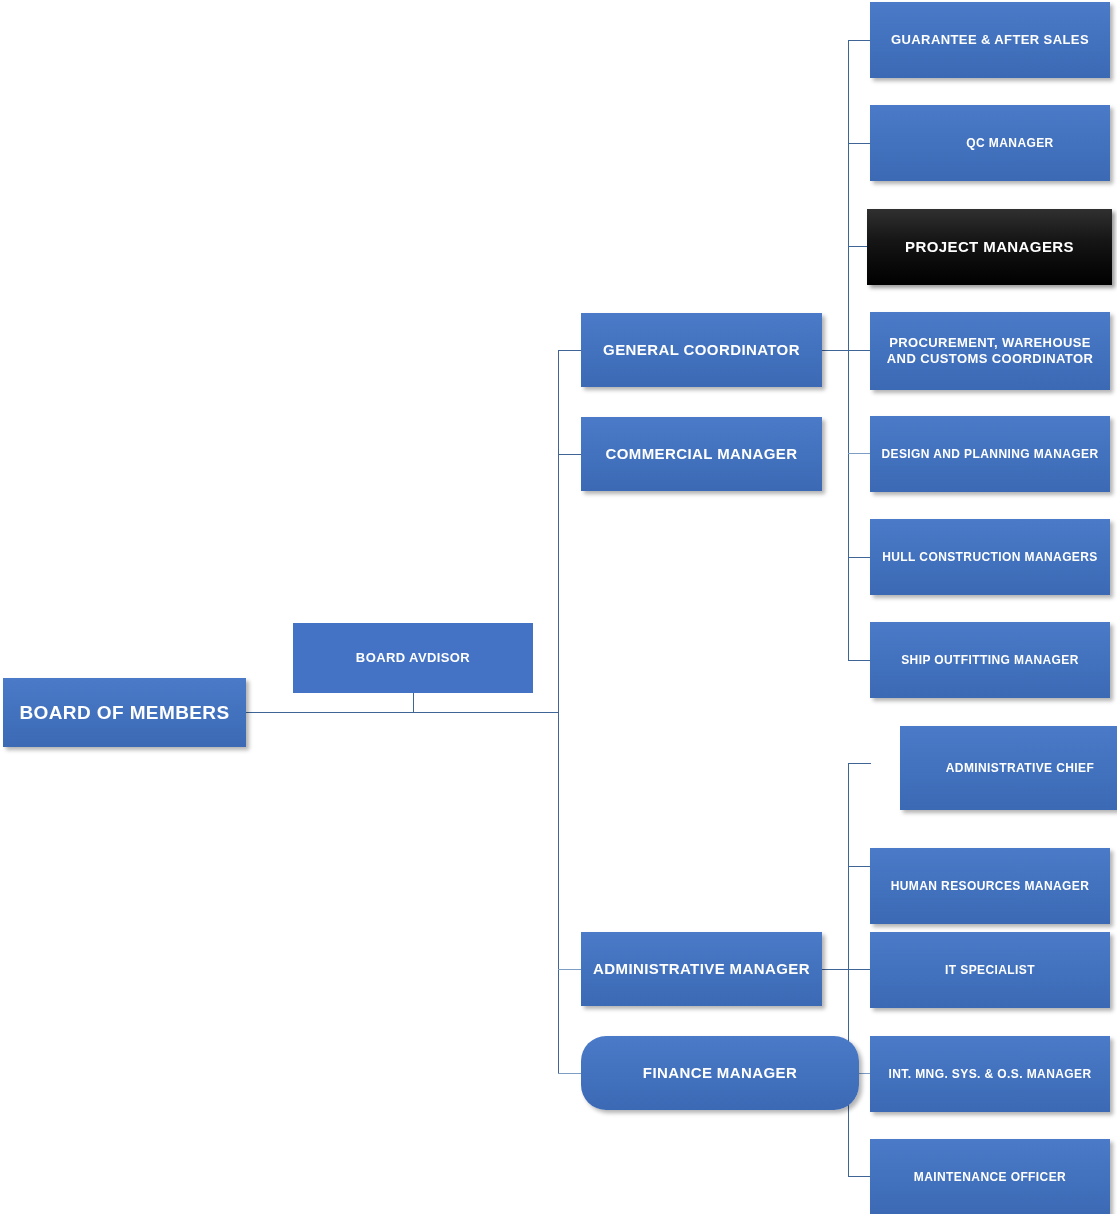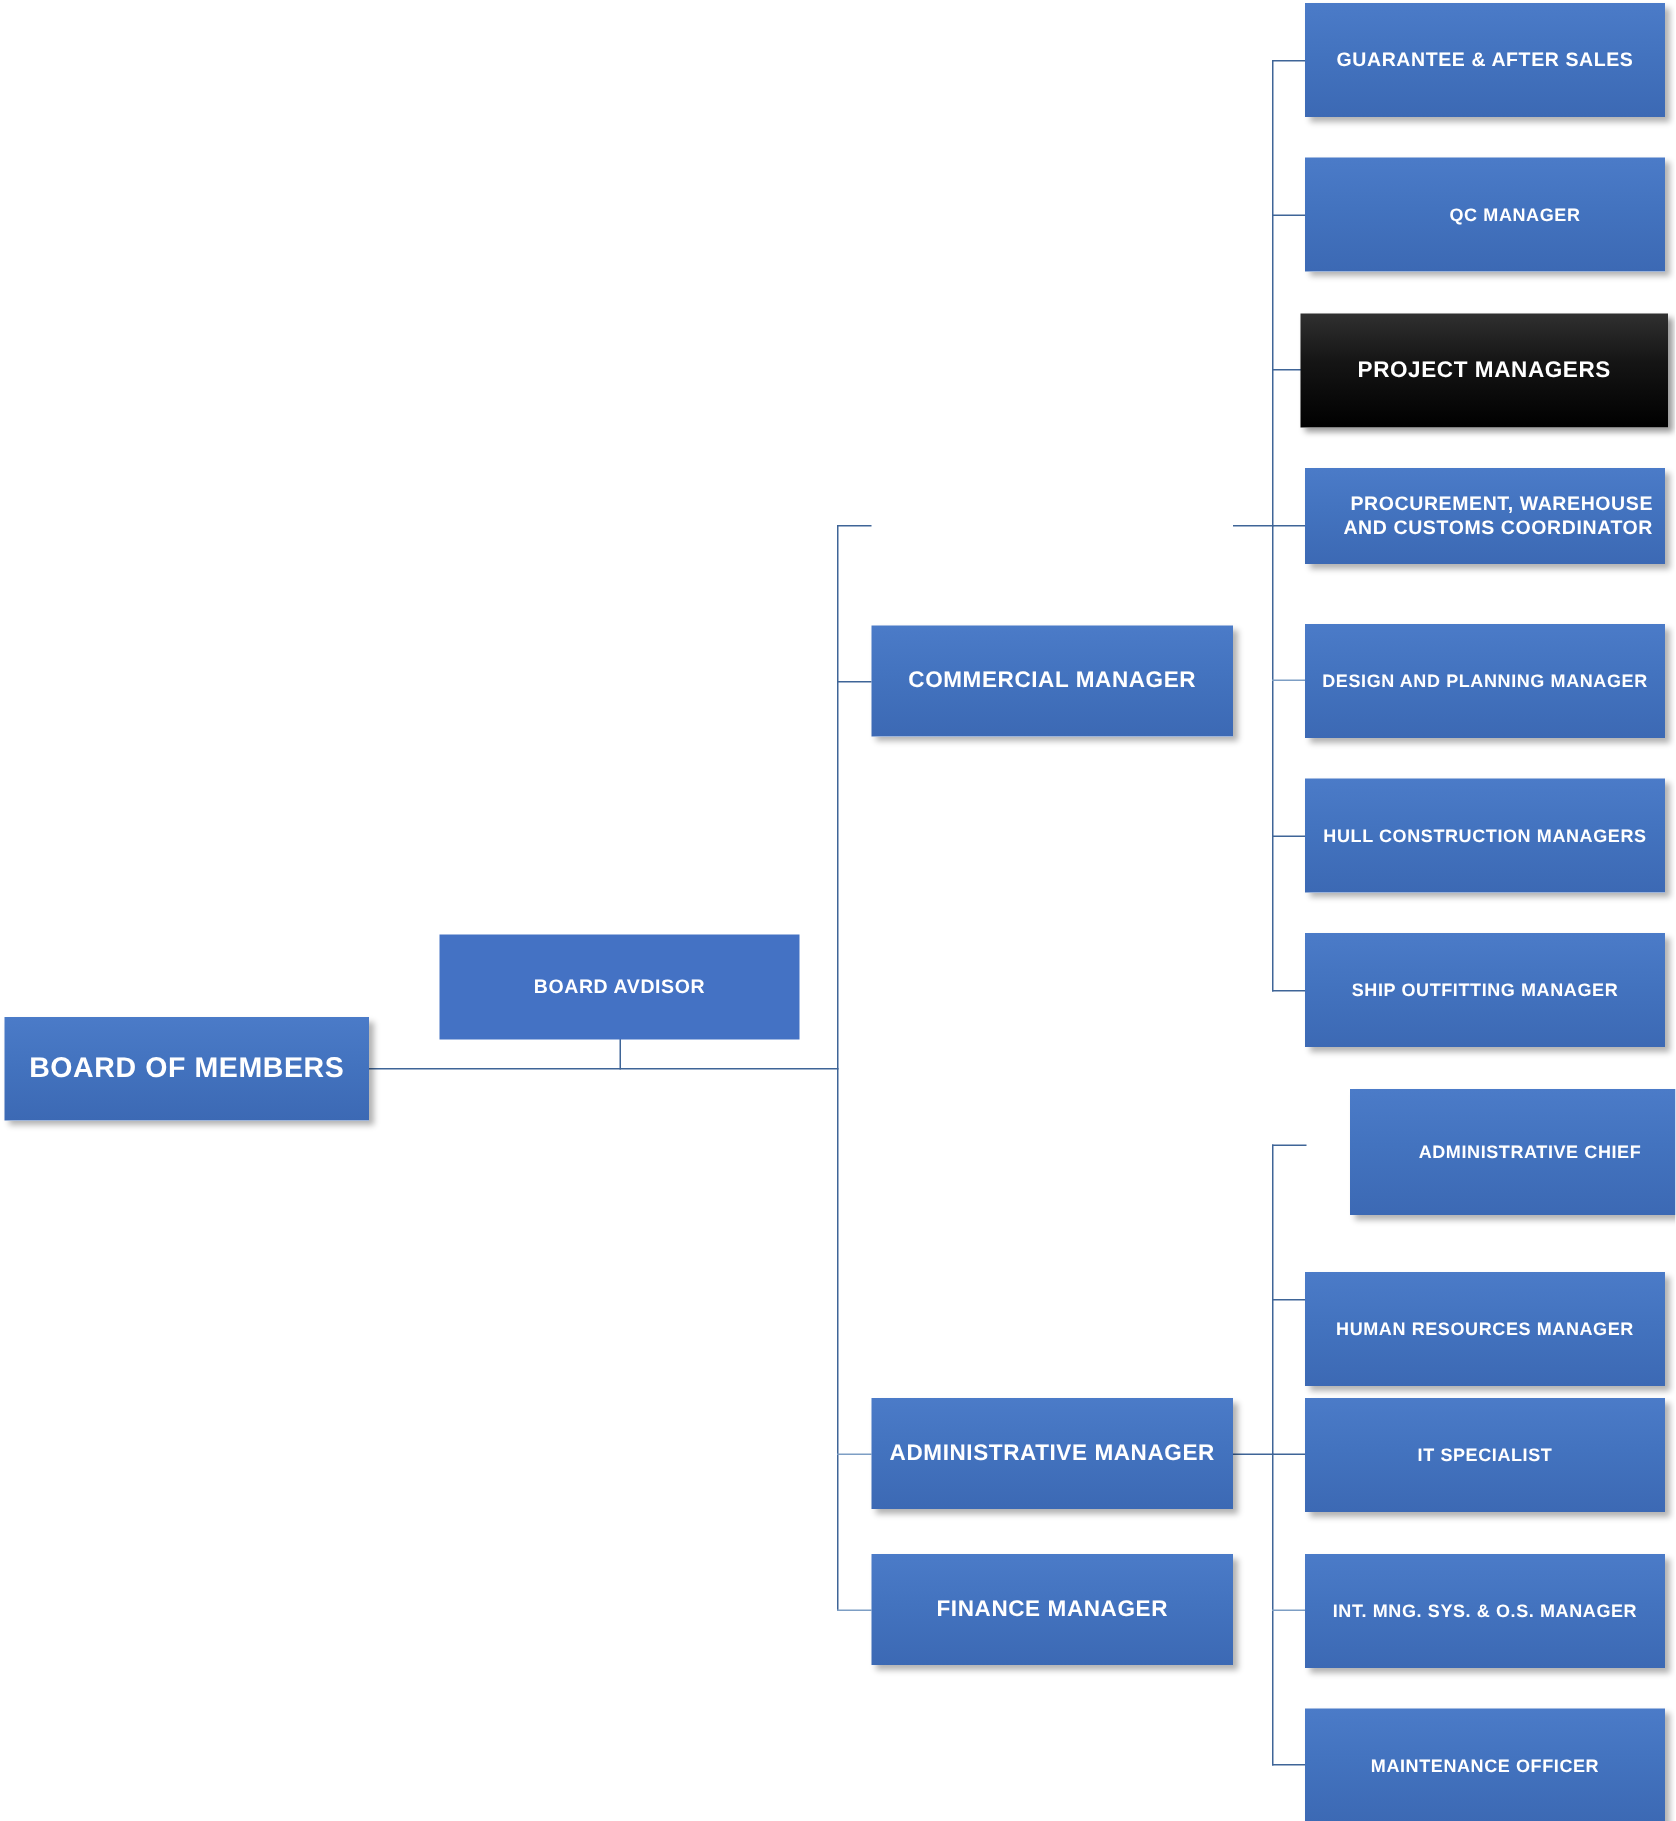--- a/index.html
+++ b/index.html
@@ -106,6 +106,9 @@
     <span>BOARD AVDISOR</span>
   </div>
 
+  <div class="node t-lg" style="left:581px; top:313px; width:241px; height:74px;">
+    <span>GENERAL COORDINATOR</span>
+  </div>
 
   <div class="node t-lg" style="left:581px; top:417px; width:241px; height:74px;">
     <span>COMMERCIAL MANAGER</span>

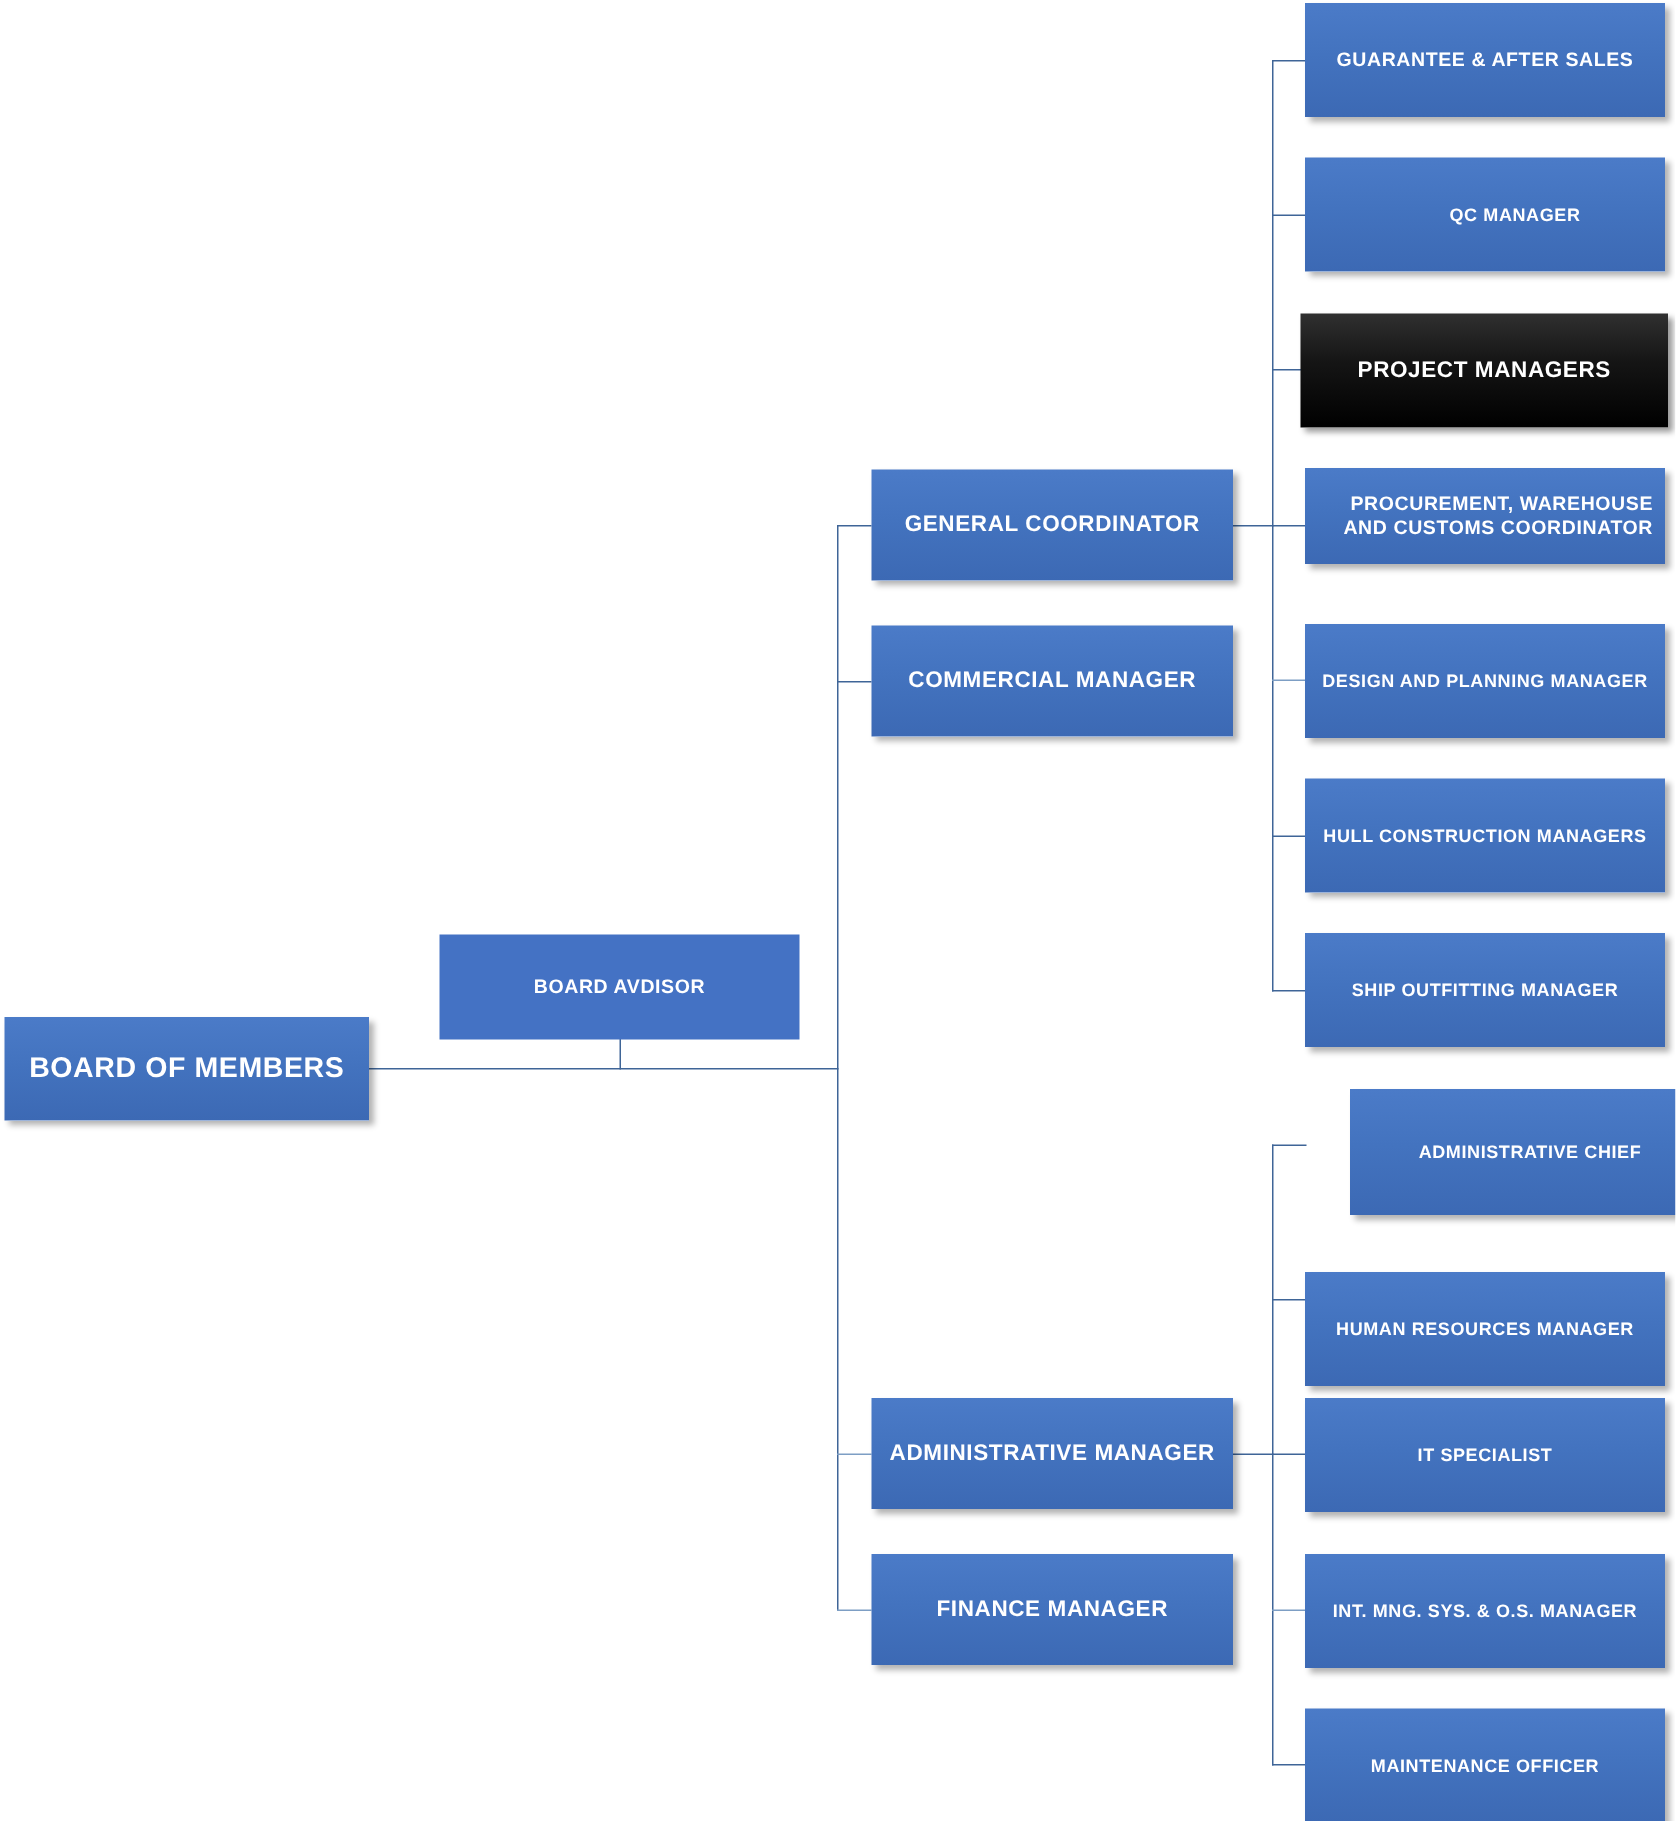--- a/index.html
+++ b/index.html
@@ -134,7 +134,7 @@
     <span>PROJECT MANAGERS</span>
   </div>
 
-  <div class="node t-xs" style="left:870px; top:312px; width:240px; height:64px;text-align:right;">
+  <div class="node t-xs" style="left:870px; top:312px; width:240px; height:78px;">
     <span>PROCUREMENT,  WAREHOUSE  AND CUSTOMS  COORDINATOR</span>
   </div>
 

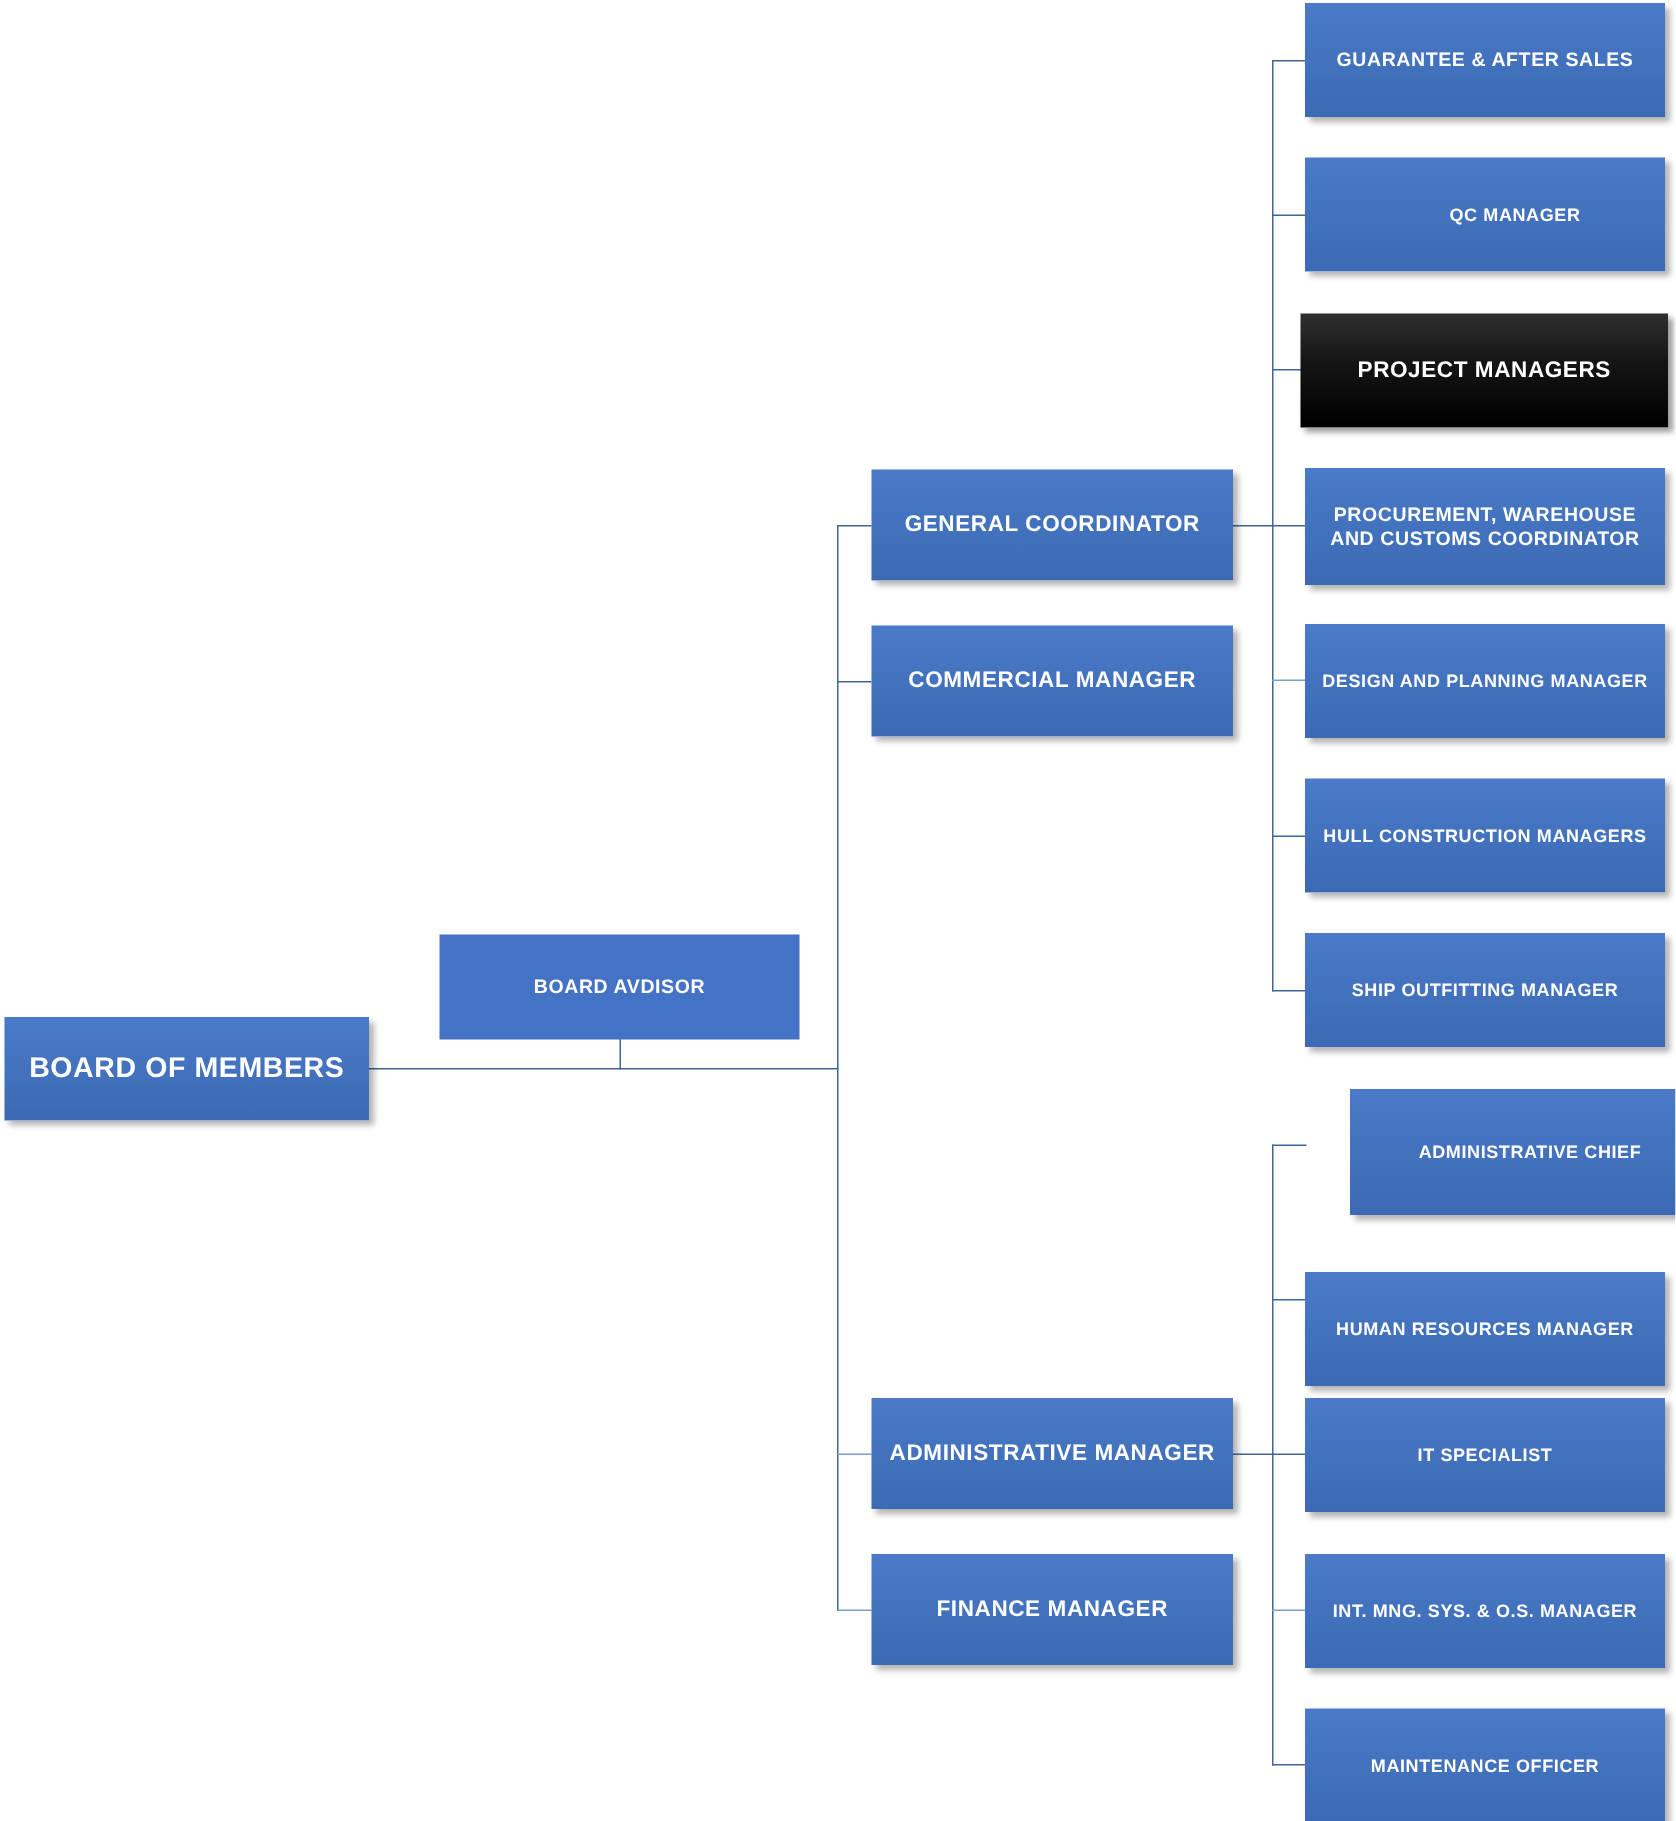--- a/index.html
+++ b/index.html
@@ -118,7 +118,7 @@
     <span>ADMINISTRATIVE MANAGER</span>
   </div>
 
-  <div class="node t-lg" style="left:581px; top:1036px; width:241px; height:74px;">
+  <div class="node t-lg" style="left:581px; top:1036px; width:278px; height:74px;border-radius:25px;">
     <span>FINANCE MANAGER</span>
   </div>
 

